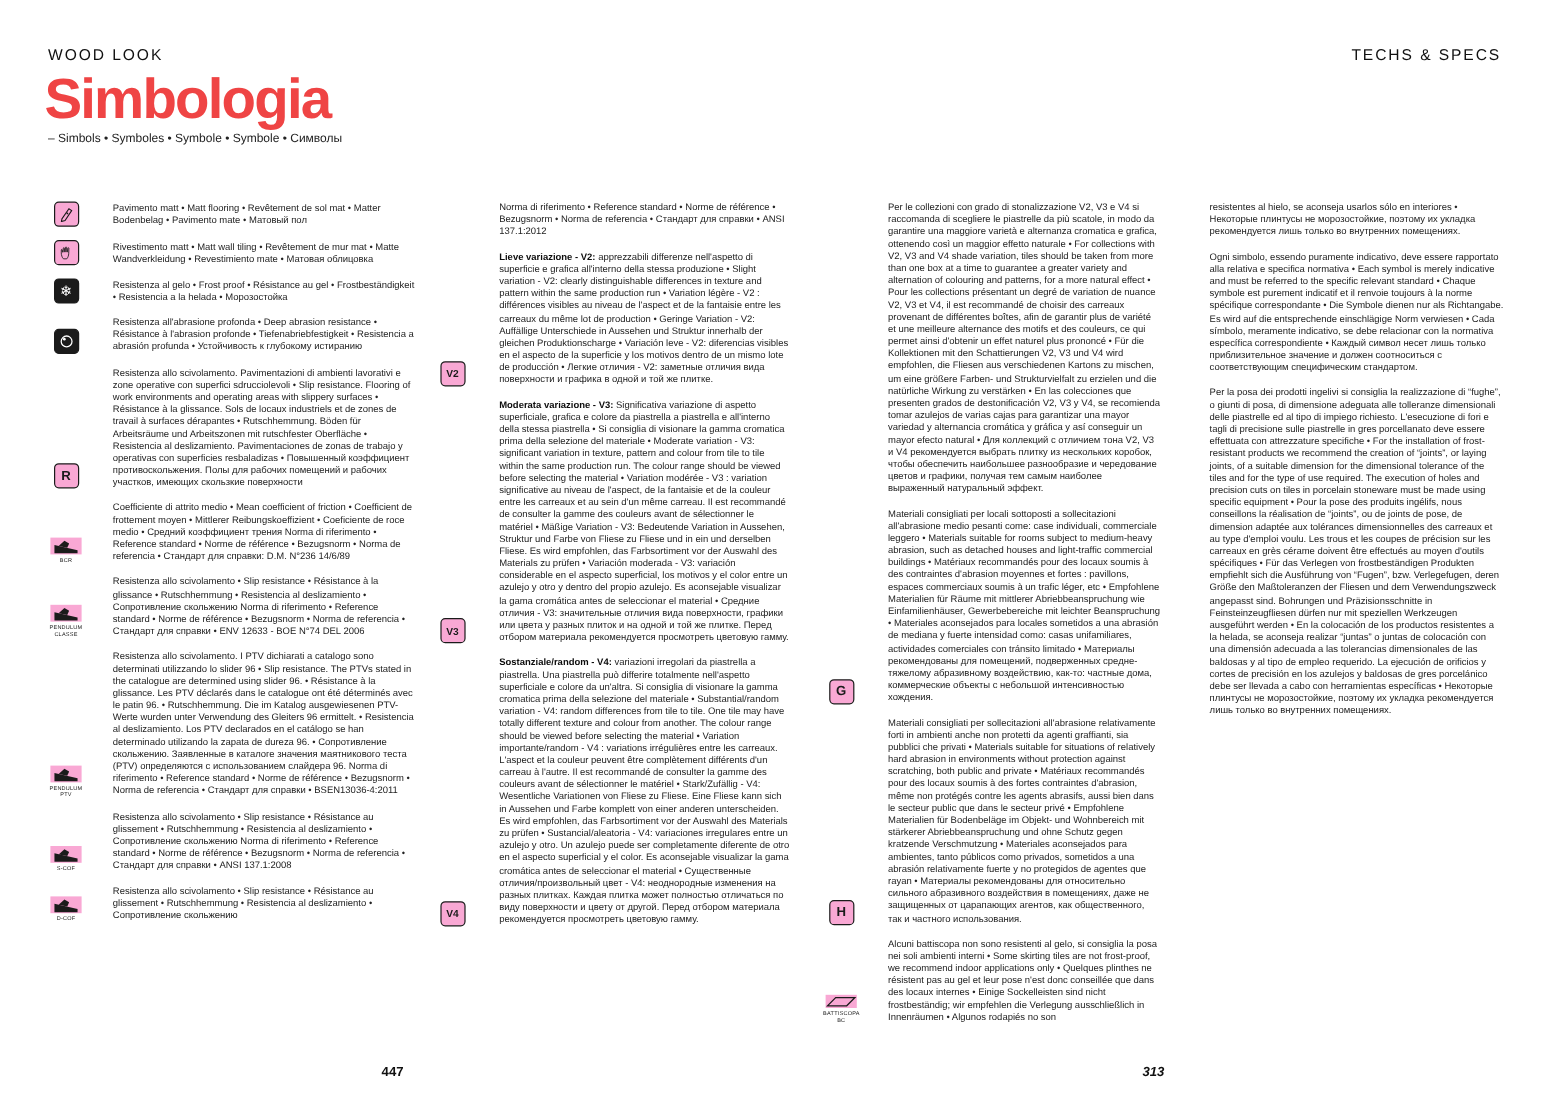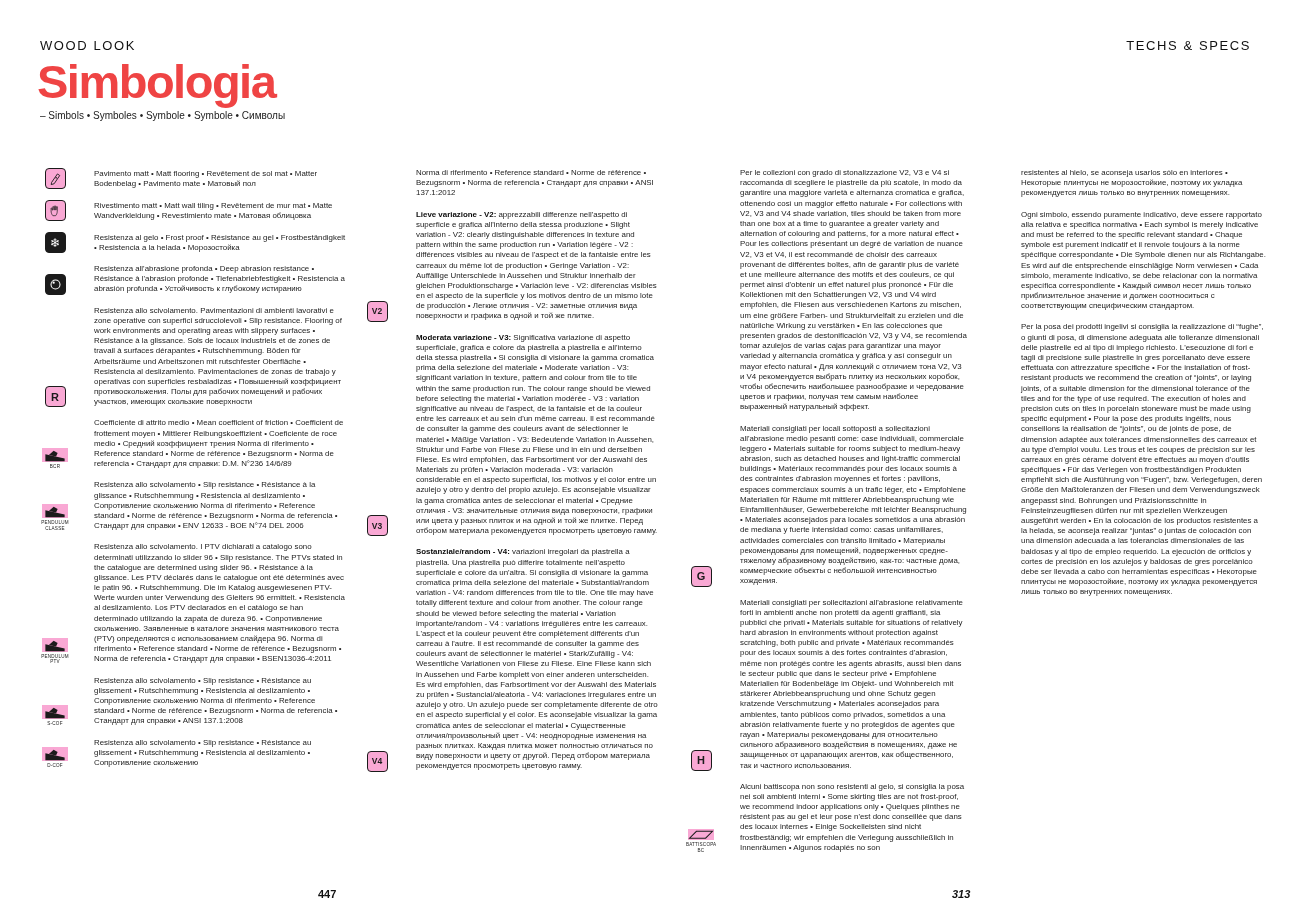--- a/index.html
+++ b/index.html
@@ -14,7 +14,7 @@
   .col1{left:40px;width:306px;}
   .col2{left:362px;width:296px;}
   .col3{left:686px;width:281px;}
-  .col4{left:1008px;width:245px;margin-left:13px;}
+  .col4{left:1008px;width:245px;}
   .entry{display:flex;gap:24px;align-items:flex-end;}
   .gutter{width:30px;flex:0 0 30px;display:flex;flex-direction:column;align-items:center;}
   .etext{flex:1;font-size:7.9px;line-height:1.29;color:#222;}

